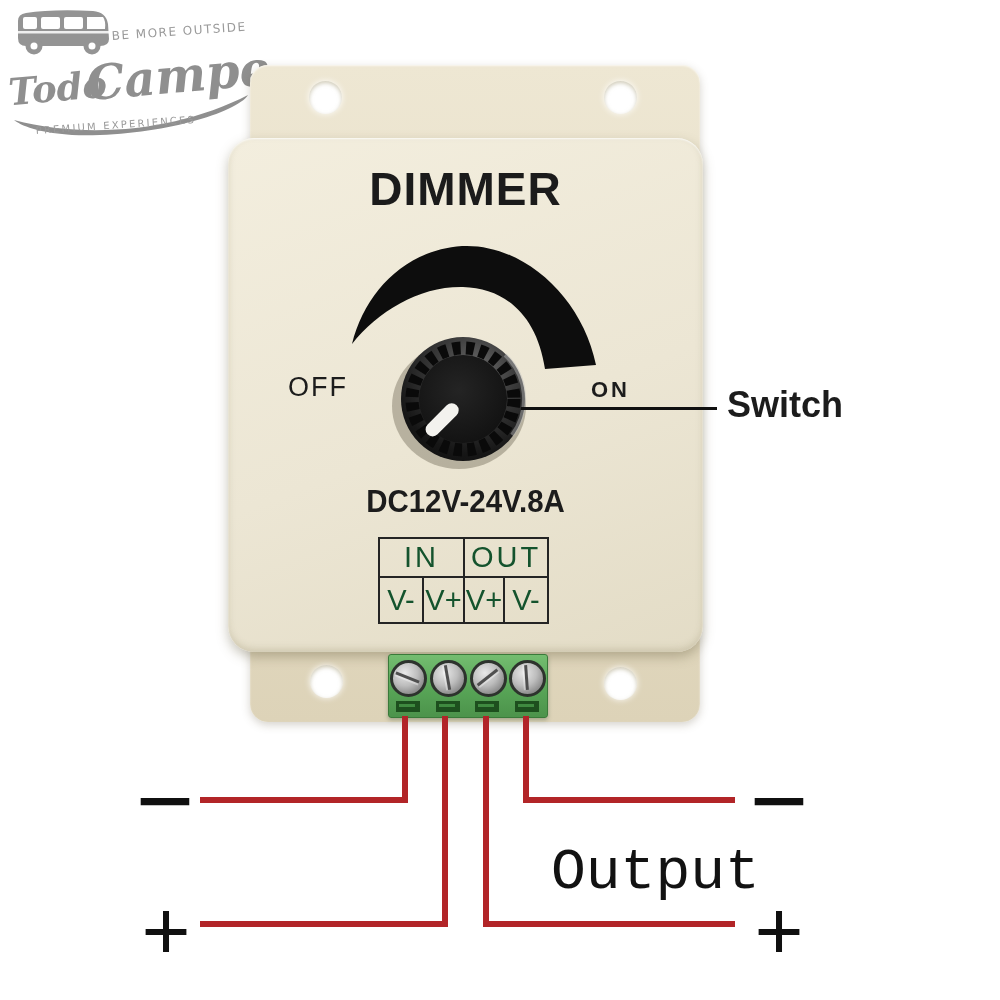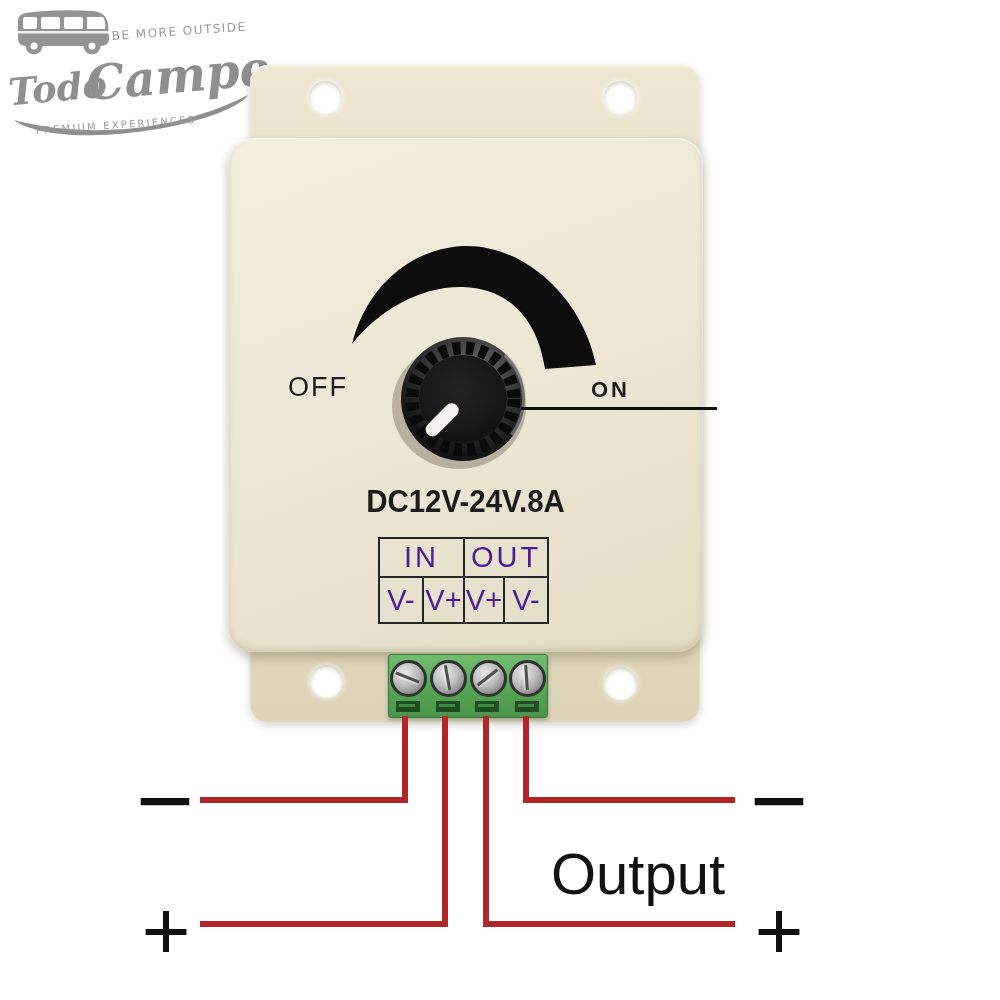--- a/index.html
+++ b/index.html
@@ -107,6 +107,7 @@
 
   <div class="abs front-panel"></div>
 
+  <div class="abs device-title">DIMMER</div>
 
   <svg class="abs" style="left:228px;top:138px;" width="475" height="514" viewBox="228 138 475 514">
     <defs>

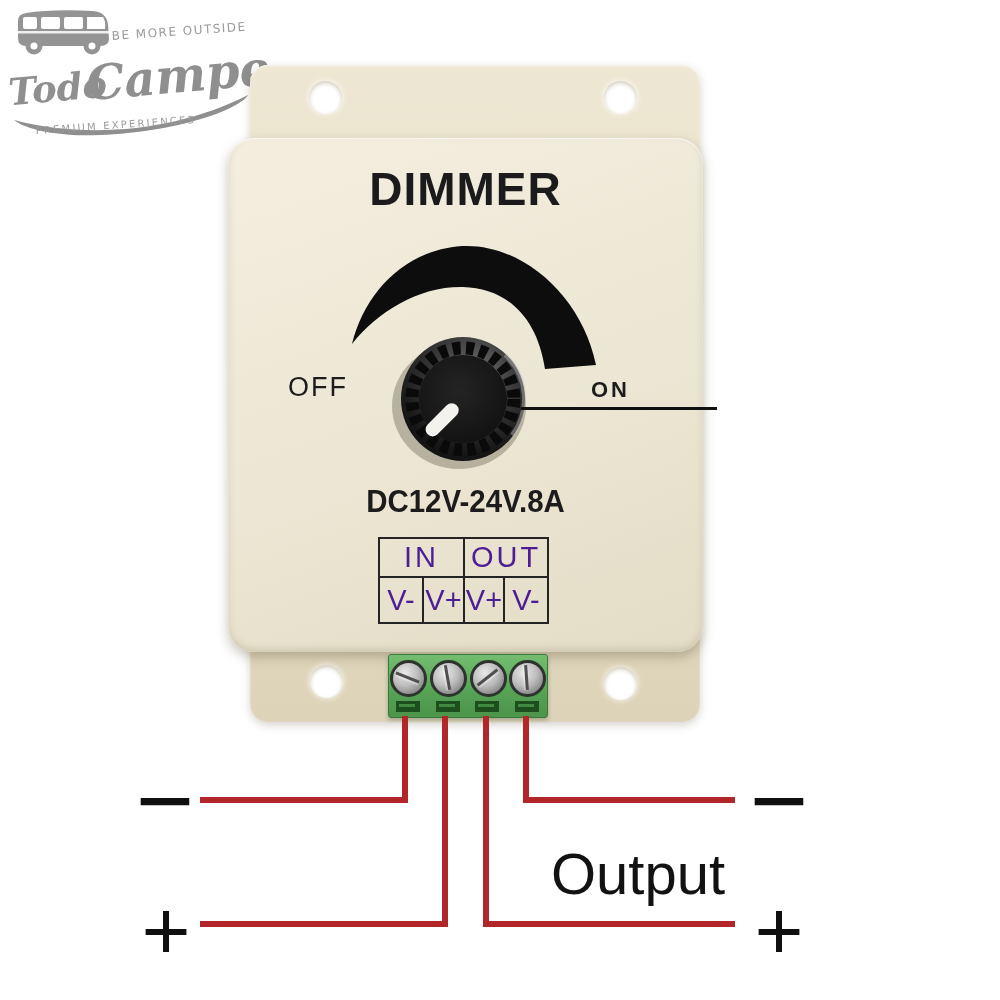--- a/index.html
+++ b/index.html
@@ -141,6 +141,7 @@
   <div class="abs on-label">ON</div>
 
   <div class="abs switch-line"></div>
+  <div class="abs switch-label">Switch</div>
 
   <div class="abs voltage-rating">DC12V-24V.8A</div>
 

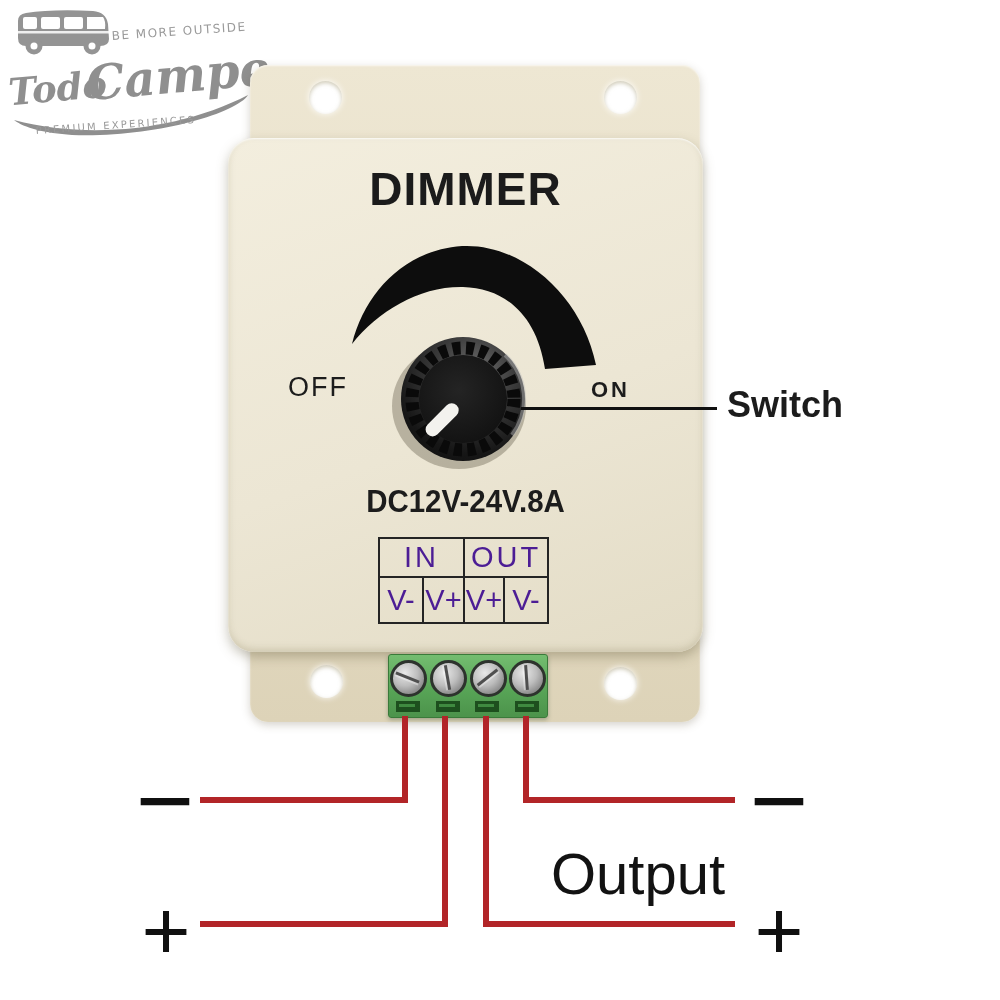--- a/index.html
+++ b/index.html
@@ -35,7 +35,7 @@
   
   .term-table{left:378px;top:537px;display:grid;
     grid-template-columns:44px 41px 40px 42px;grid-template-rows:39px 44px;
-    border:2px solid #242424;font-size:29px;color:#4c1d95;}
+    border:2px solid #242424;font-size:29px;color:#14532d;}
   .term-table div{display:flex;align-items:center;justify-content:center;box-sizing:border-box;}
   .hcell{grid-column:span 2;border-bottom:2px solid #242424;letter-spacing:3px;}
   .hcell.first{border-right:2px solid #242424;}

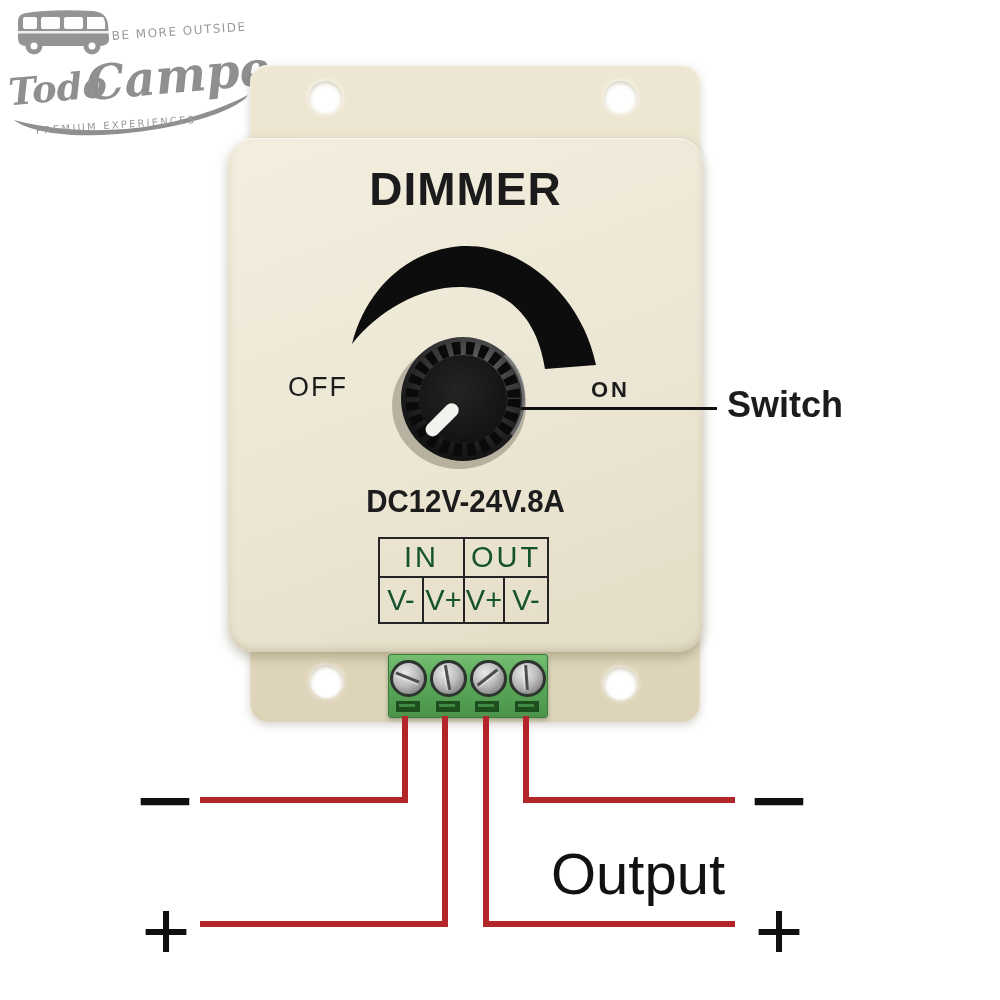--- a/index.html
+++ b/index.html
@@ -187,7 +187,7 @@
   <div class="abs sym minus" style="left:752px;top:772px;width:54px;height:56px;">−</div>
   <div class="abs sym plus" style="left:751px;top:901px;width:56px;height:58px;">+</div>
 
-  <div class="abs io-label" style="left:551px;top:840px;">Output</div>
+  <div class="abs io-label" style="left:551px;top:840px;font-family:Liberation Mono, monospace;">Output</div>
 
 </div>
 

